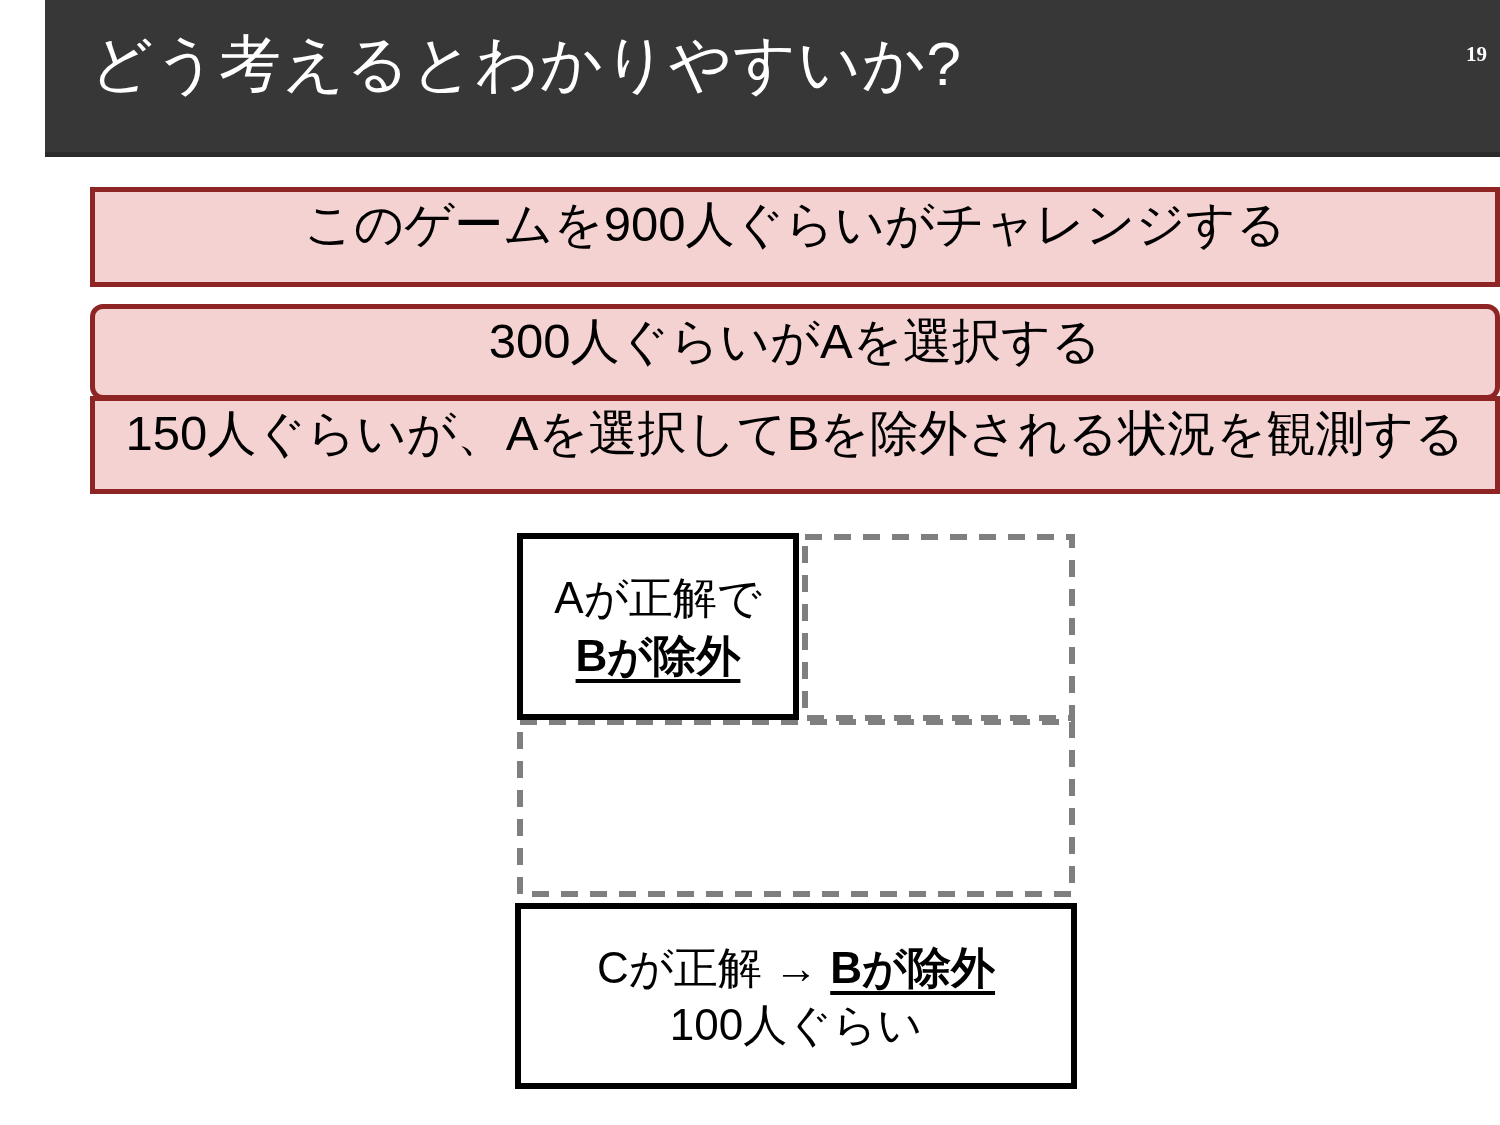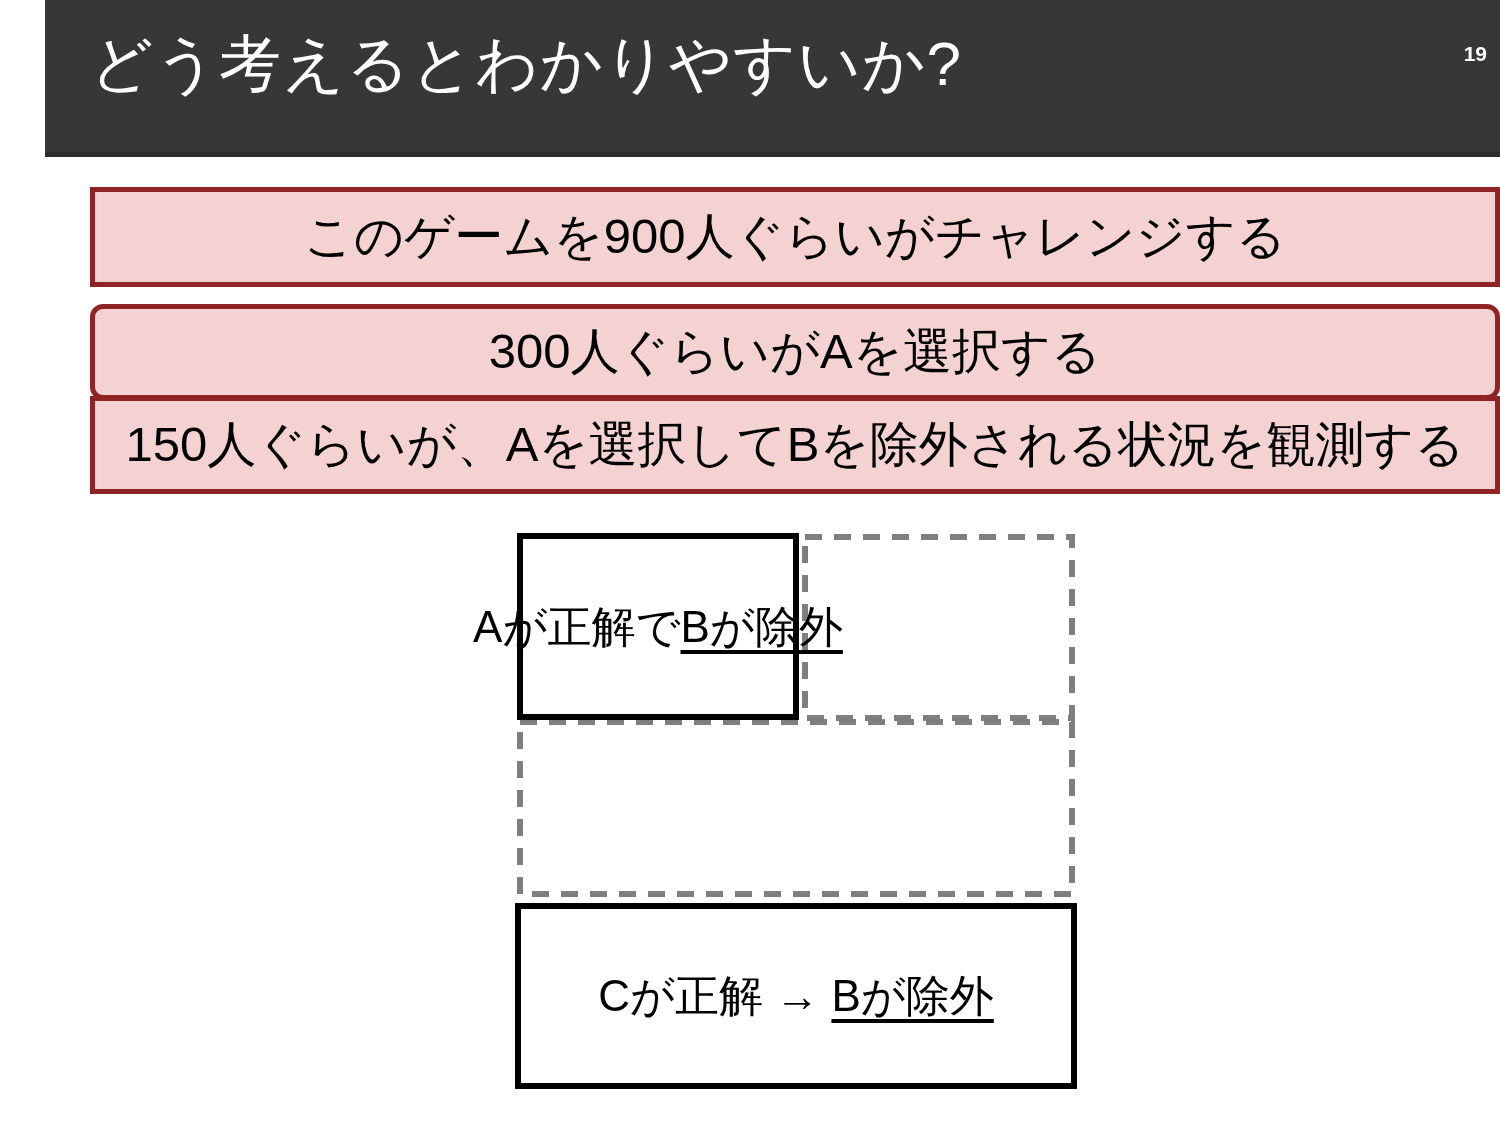--- a/index.html
+++ b/index.html
@@ -38,6 +38,7 @@
     font-size: 21px;
     font-weight: bold;
     color: #ffffff;
+    font-family: Liberation Serif, serif;
   }
 
   

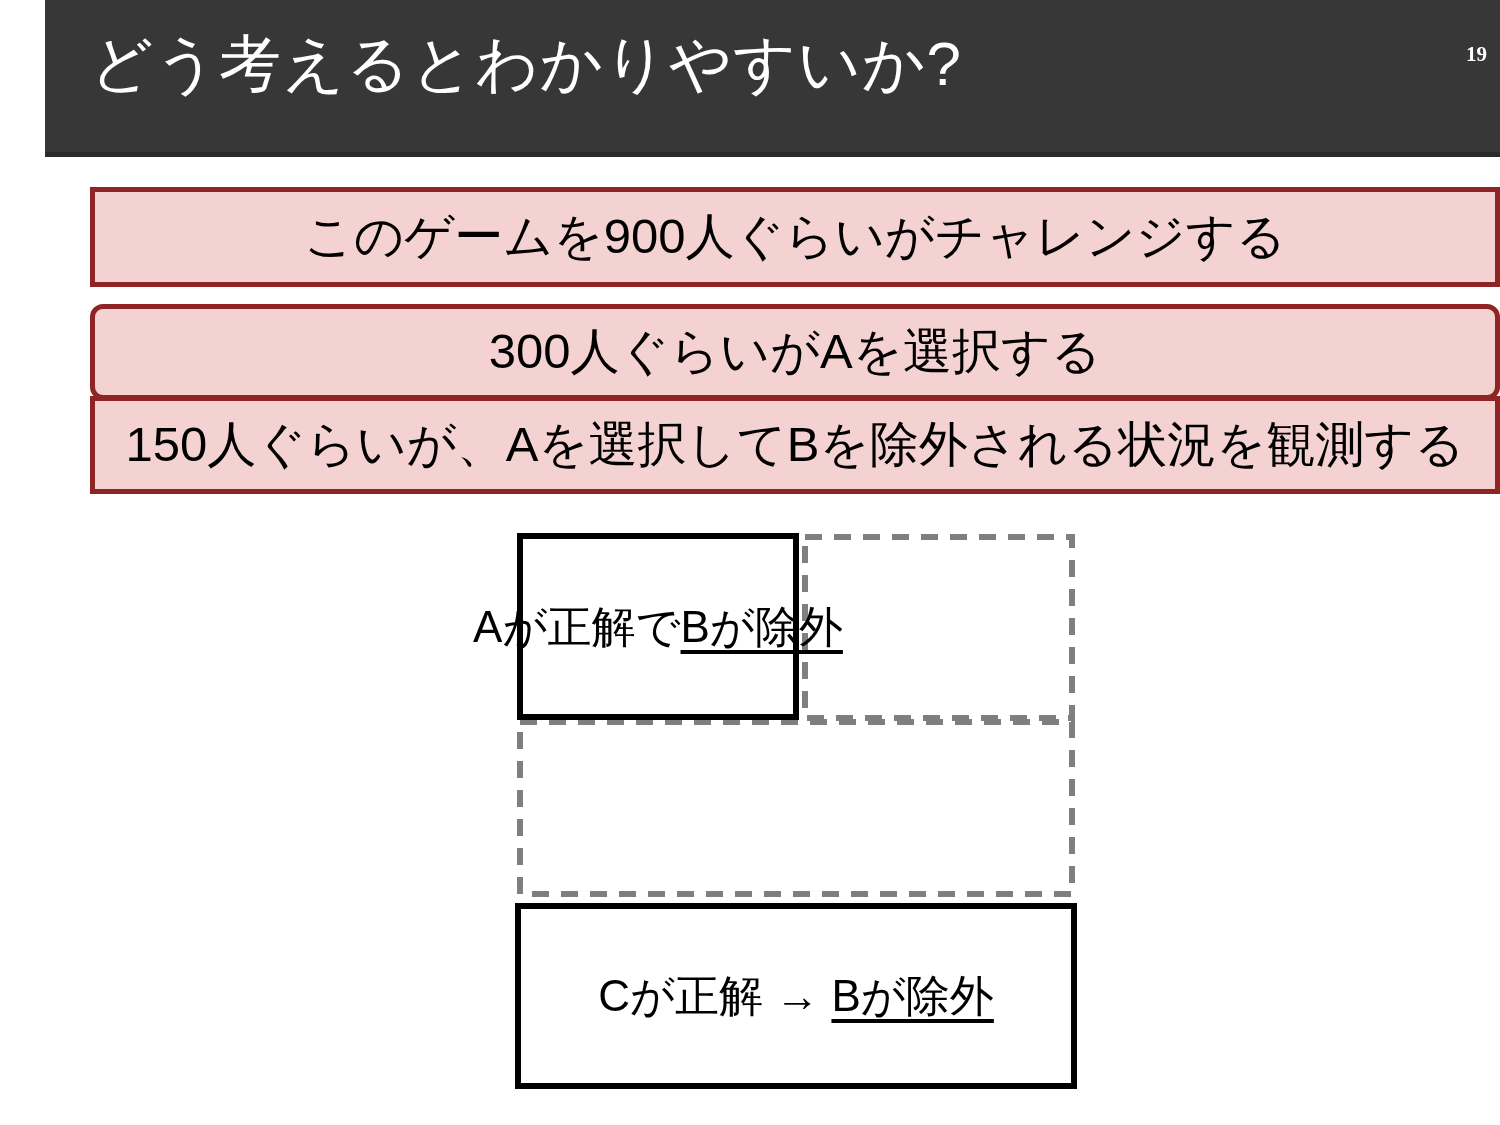--- a/index.html
+++ b/index.html
@@ -50,7 +50,7 @@
     background: #f5d2d2;
     border: 5px solid #8e2424;
     display: flex;
-    align-items: center;
+    align-items: flex-start;
     justify-content: center;
     font-size: 49px;
     color: #000000;

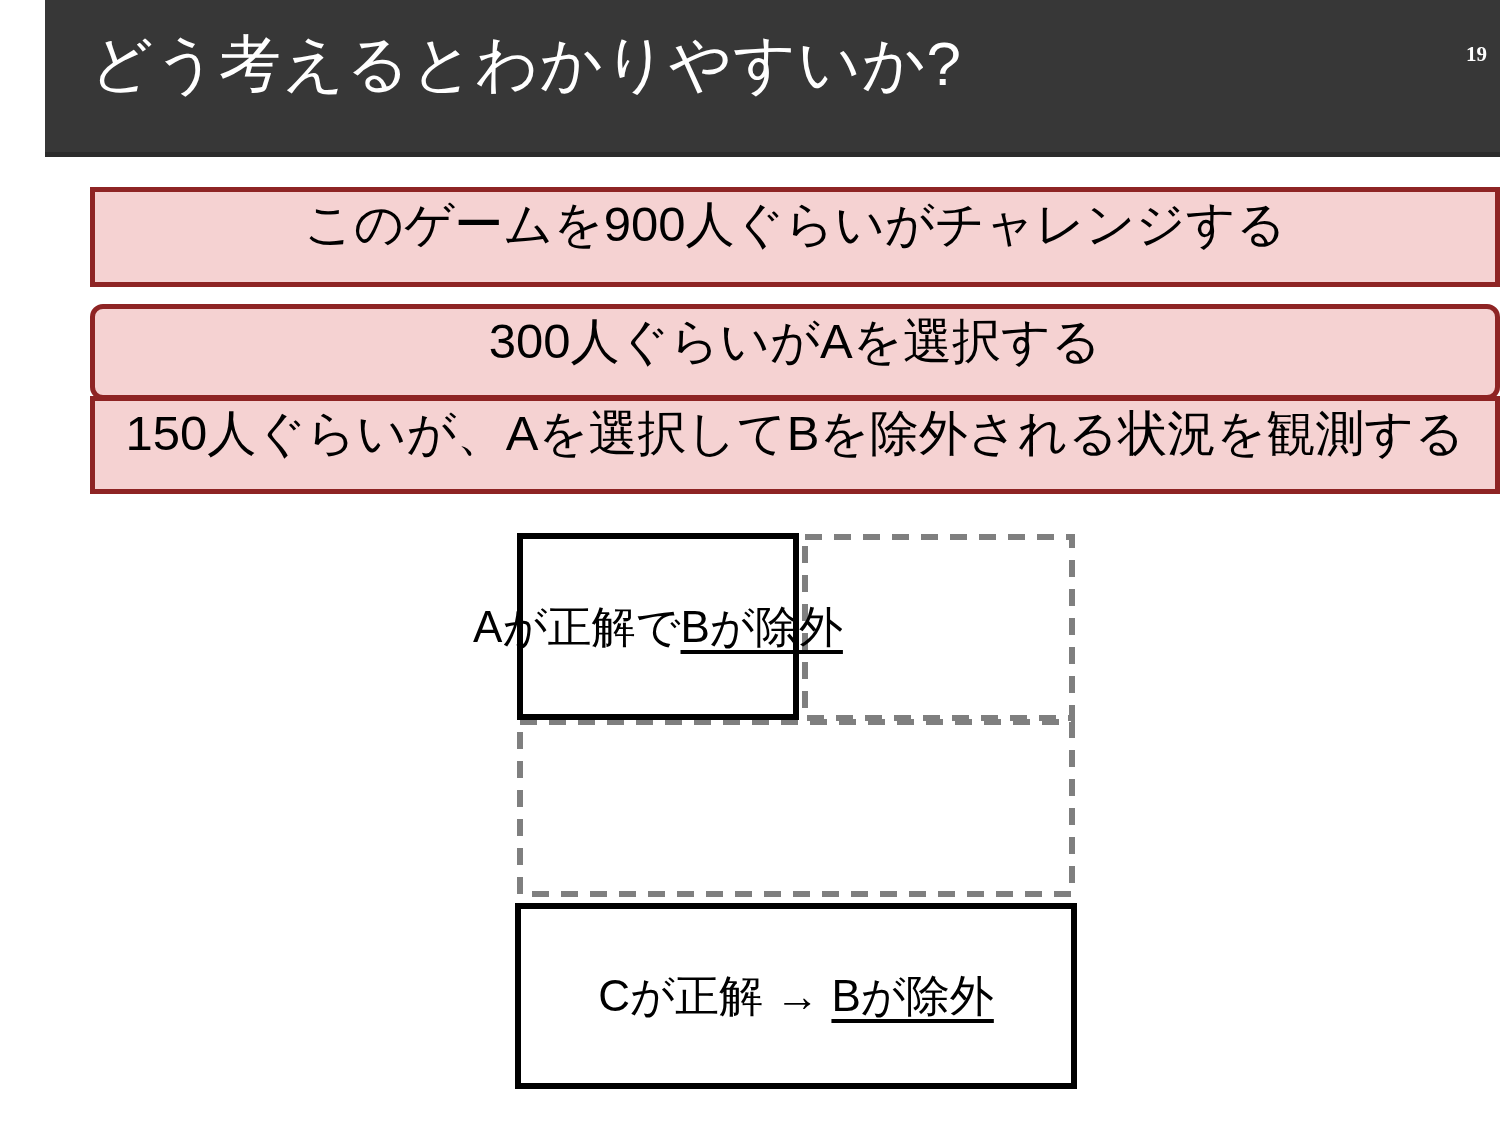--- a/index.html
+++ b/index.html
@@ -75,6 +75,7 @@
     background: #ffffff;
     border: 6px solid #000000;
     display: flex;
+    flex-direction: column;
     align-items: center;
     justify-content: center;
     text-align: center;

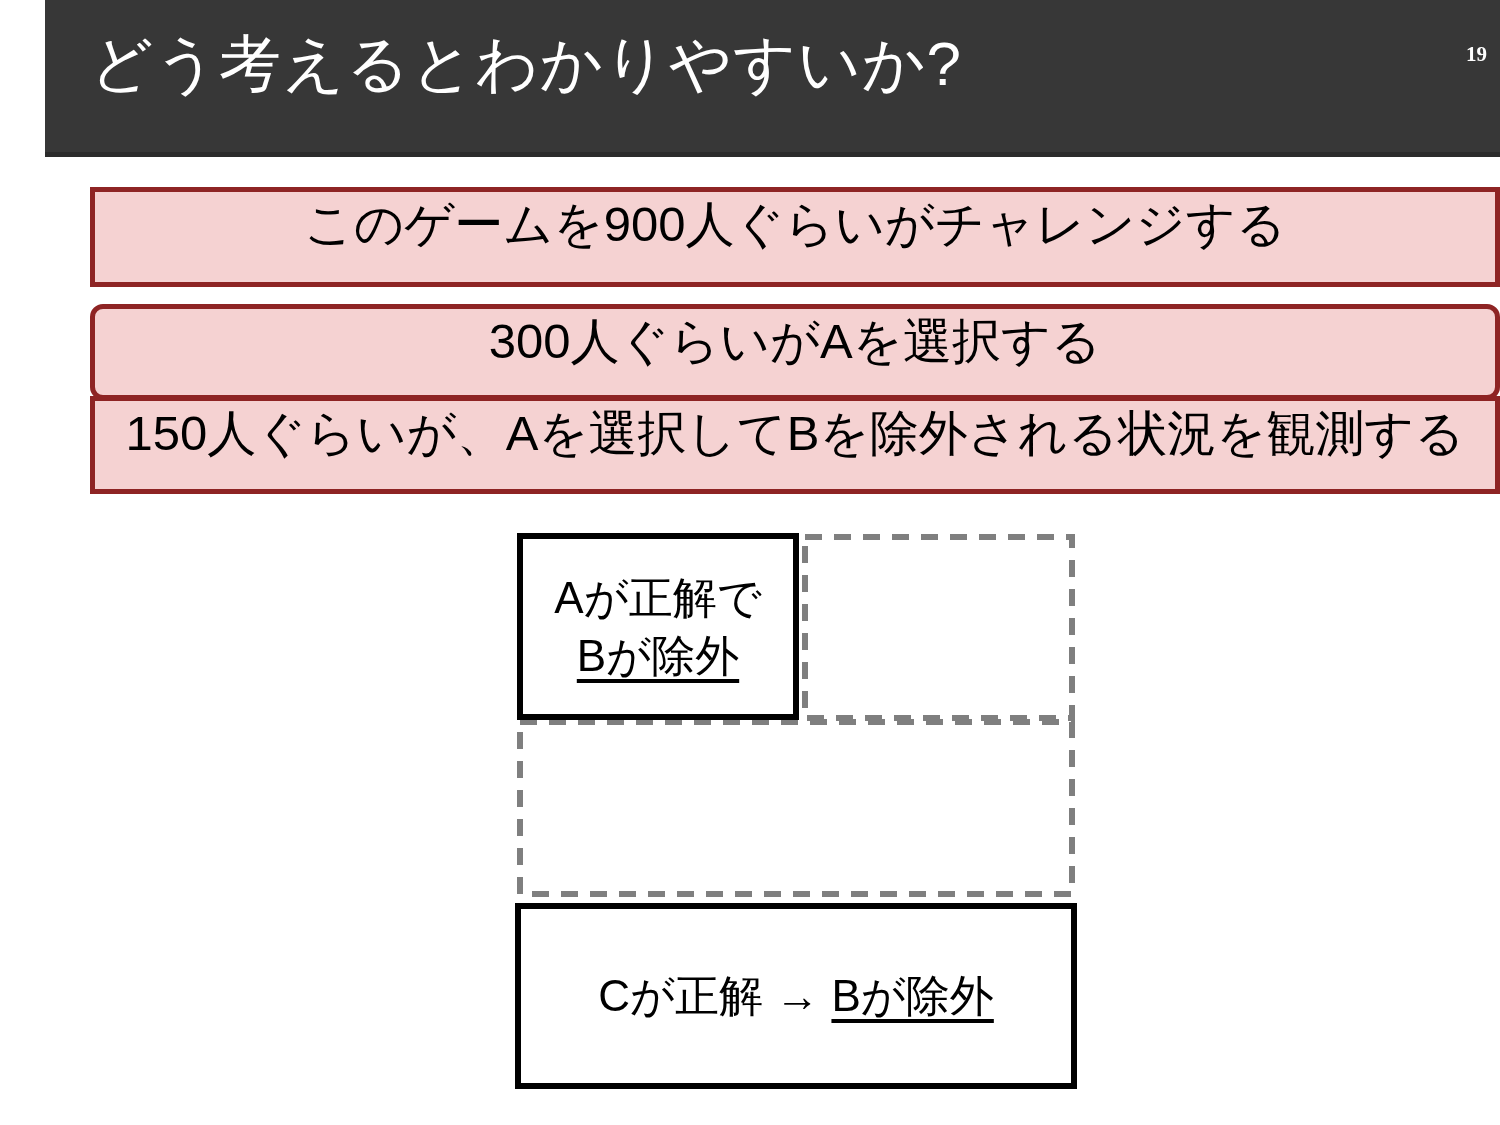--- a/index.html
+++ b/index.html
@@ -96,6 +96,7 @@
     text-decoration: underline;
     text-decoration-thickness: 4px;
     text-underline-offset: 8px;
+    font-weight: bold;
   }
 </style>
 </head>

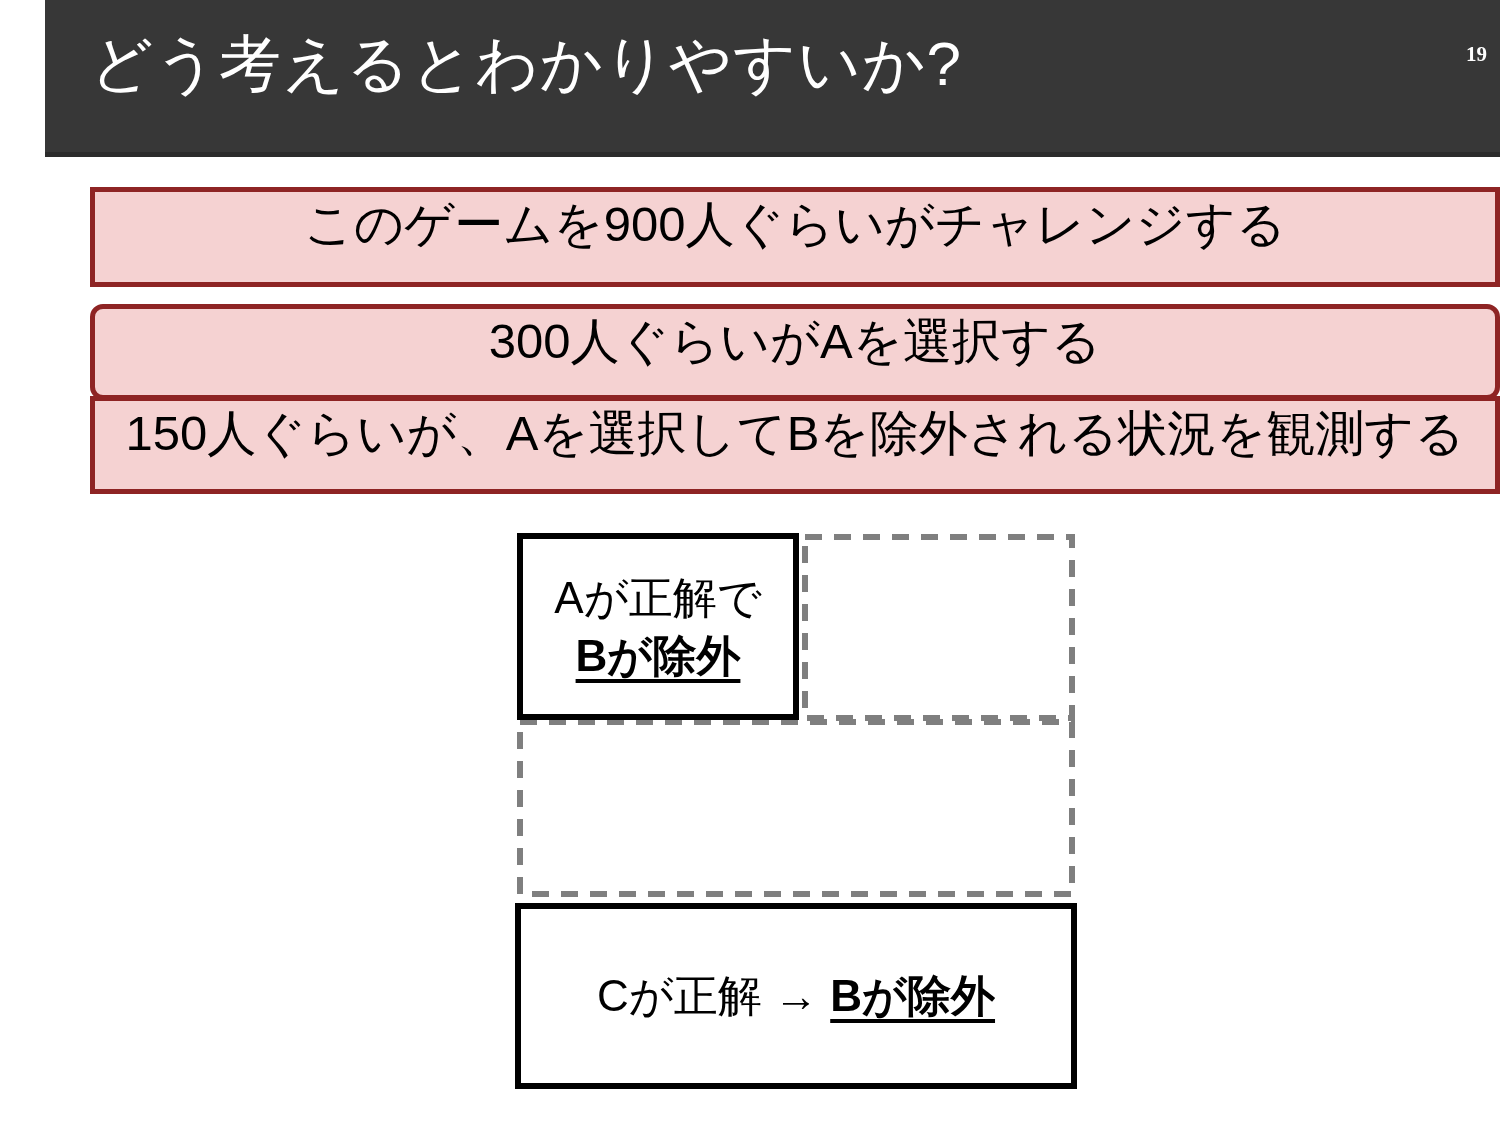--- a/index.html
+++ b/index.html
@@ -133,6 +133,7 @@
     <div>
       <span>Cが正解 → </span><span class="u">Bが除外</span>
     </div>
+    <div>100人ぐらい</div>
   </div>
 
 </div>

